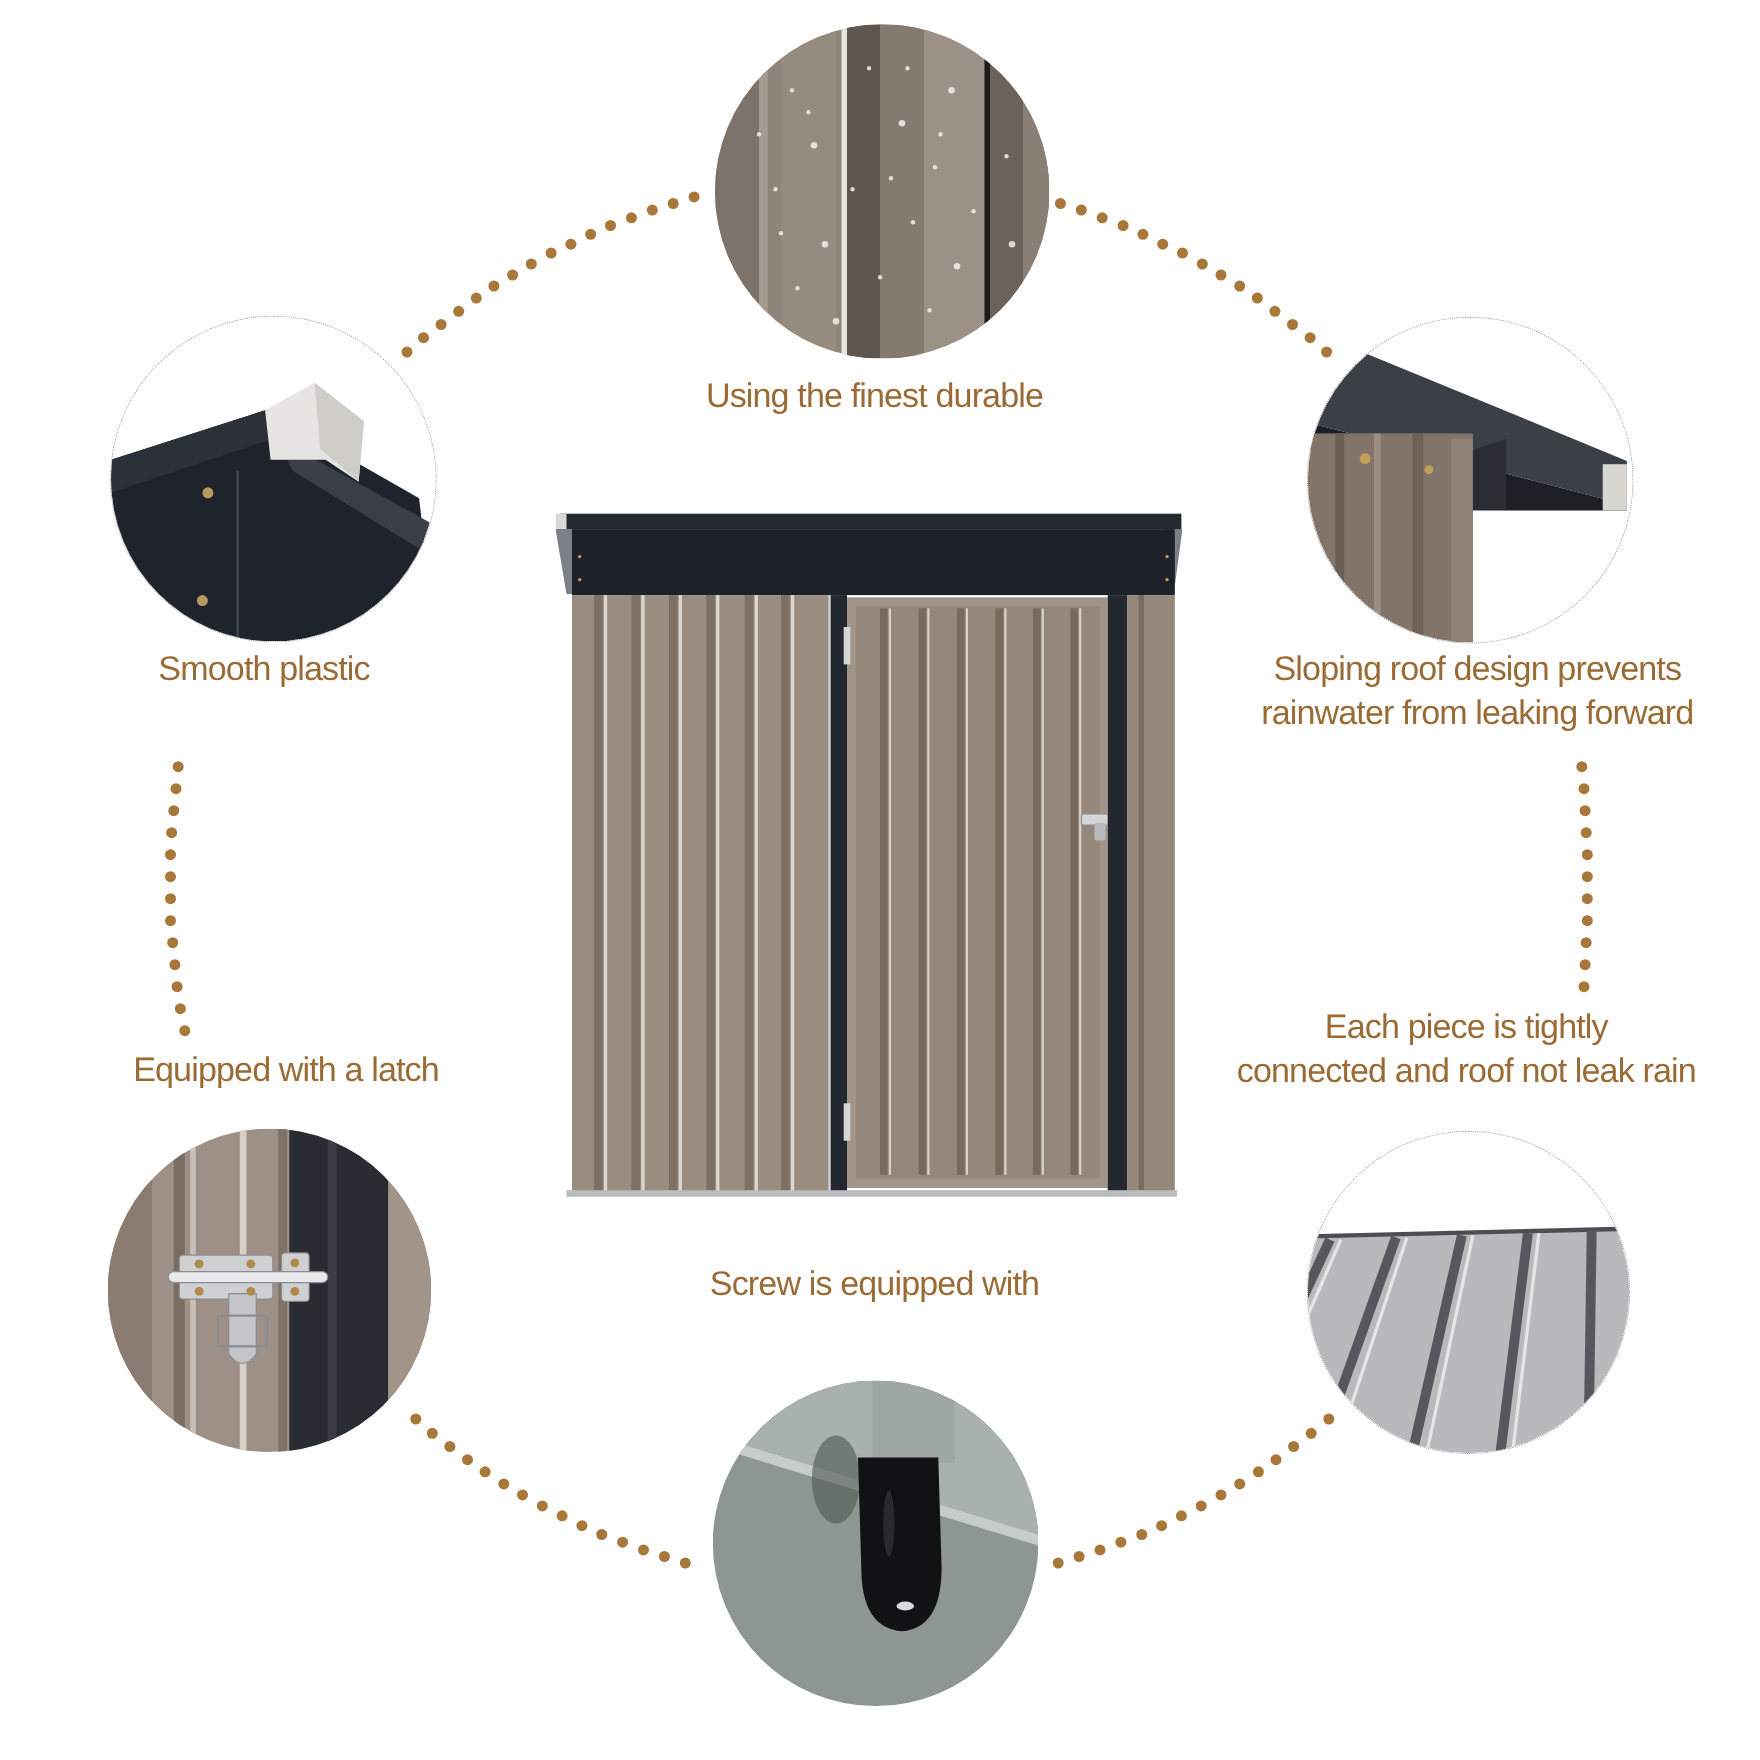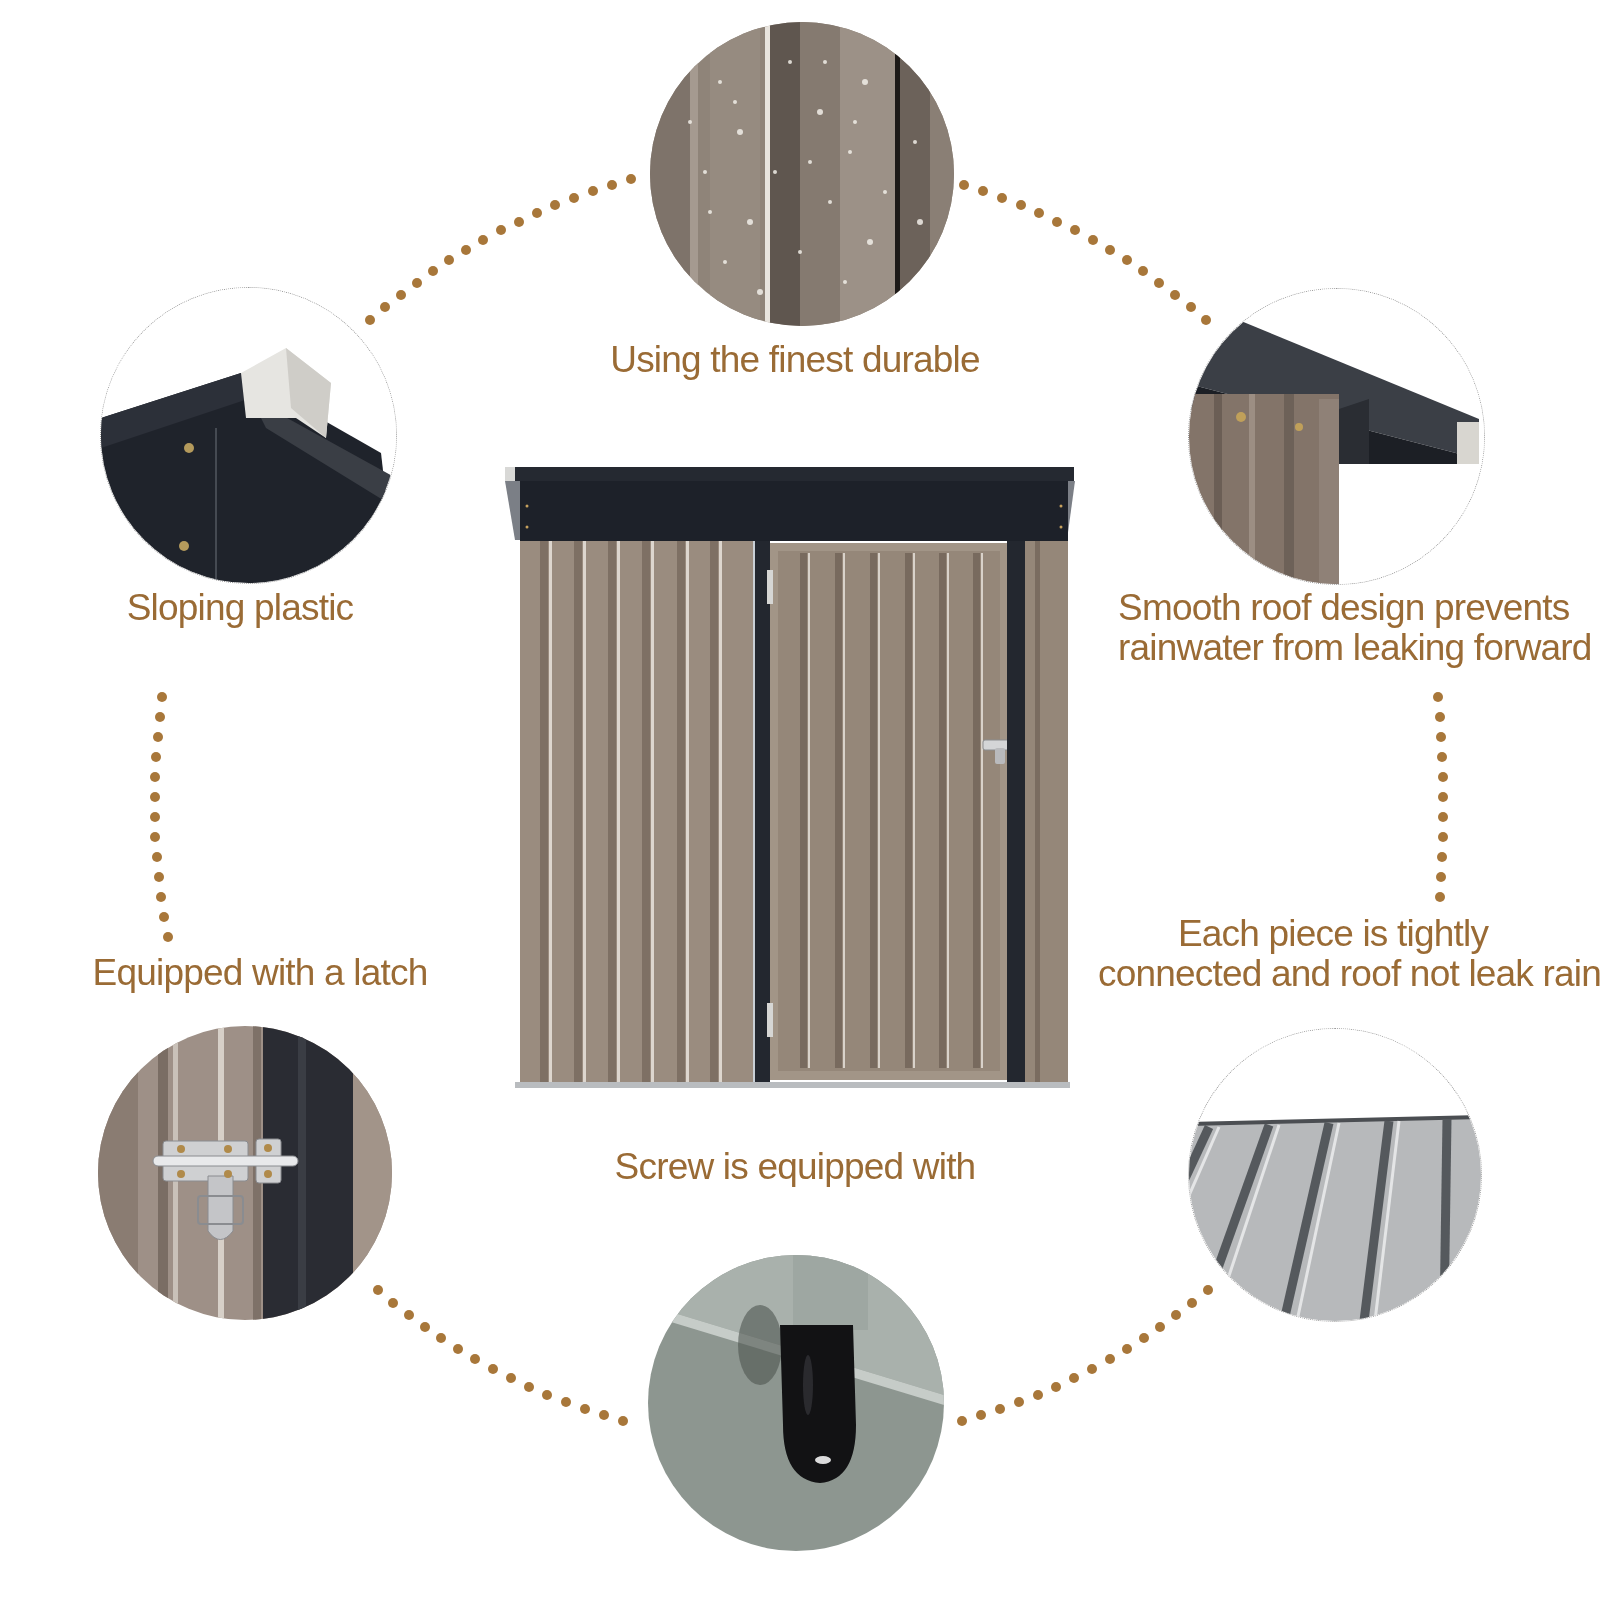--- a/index.html
+++ b/index.html
@@ -4,7 +4,7 @@
 <style>
   html, body { margin:0; padding:0; background:#ffffff; }
   body { width:1600px; height:1600px; position:relative; overflow:hidden; font-family:"Liberation Sans", sans-serif; }
-  .caption { position:absolute; text-align:center; color:#9a6b35; font-size:37px; line-height:40px; letter-spacing:-0.8px; white-space:nowrap; }
+  .caption { position:absolute; text-align:center; color:#9a6b35; font-size:31px; line-height:40px; letter-spacing:-0.8px; white-space:nowrap; }
   .caption div { display:block; }
   .circle { position:absolute; border-radius:50%; overflow:hidden; }
   .dots { position:absolute; left:0; top:0; width:1600px; height:1600px; pointer-events:none; }

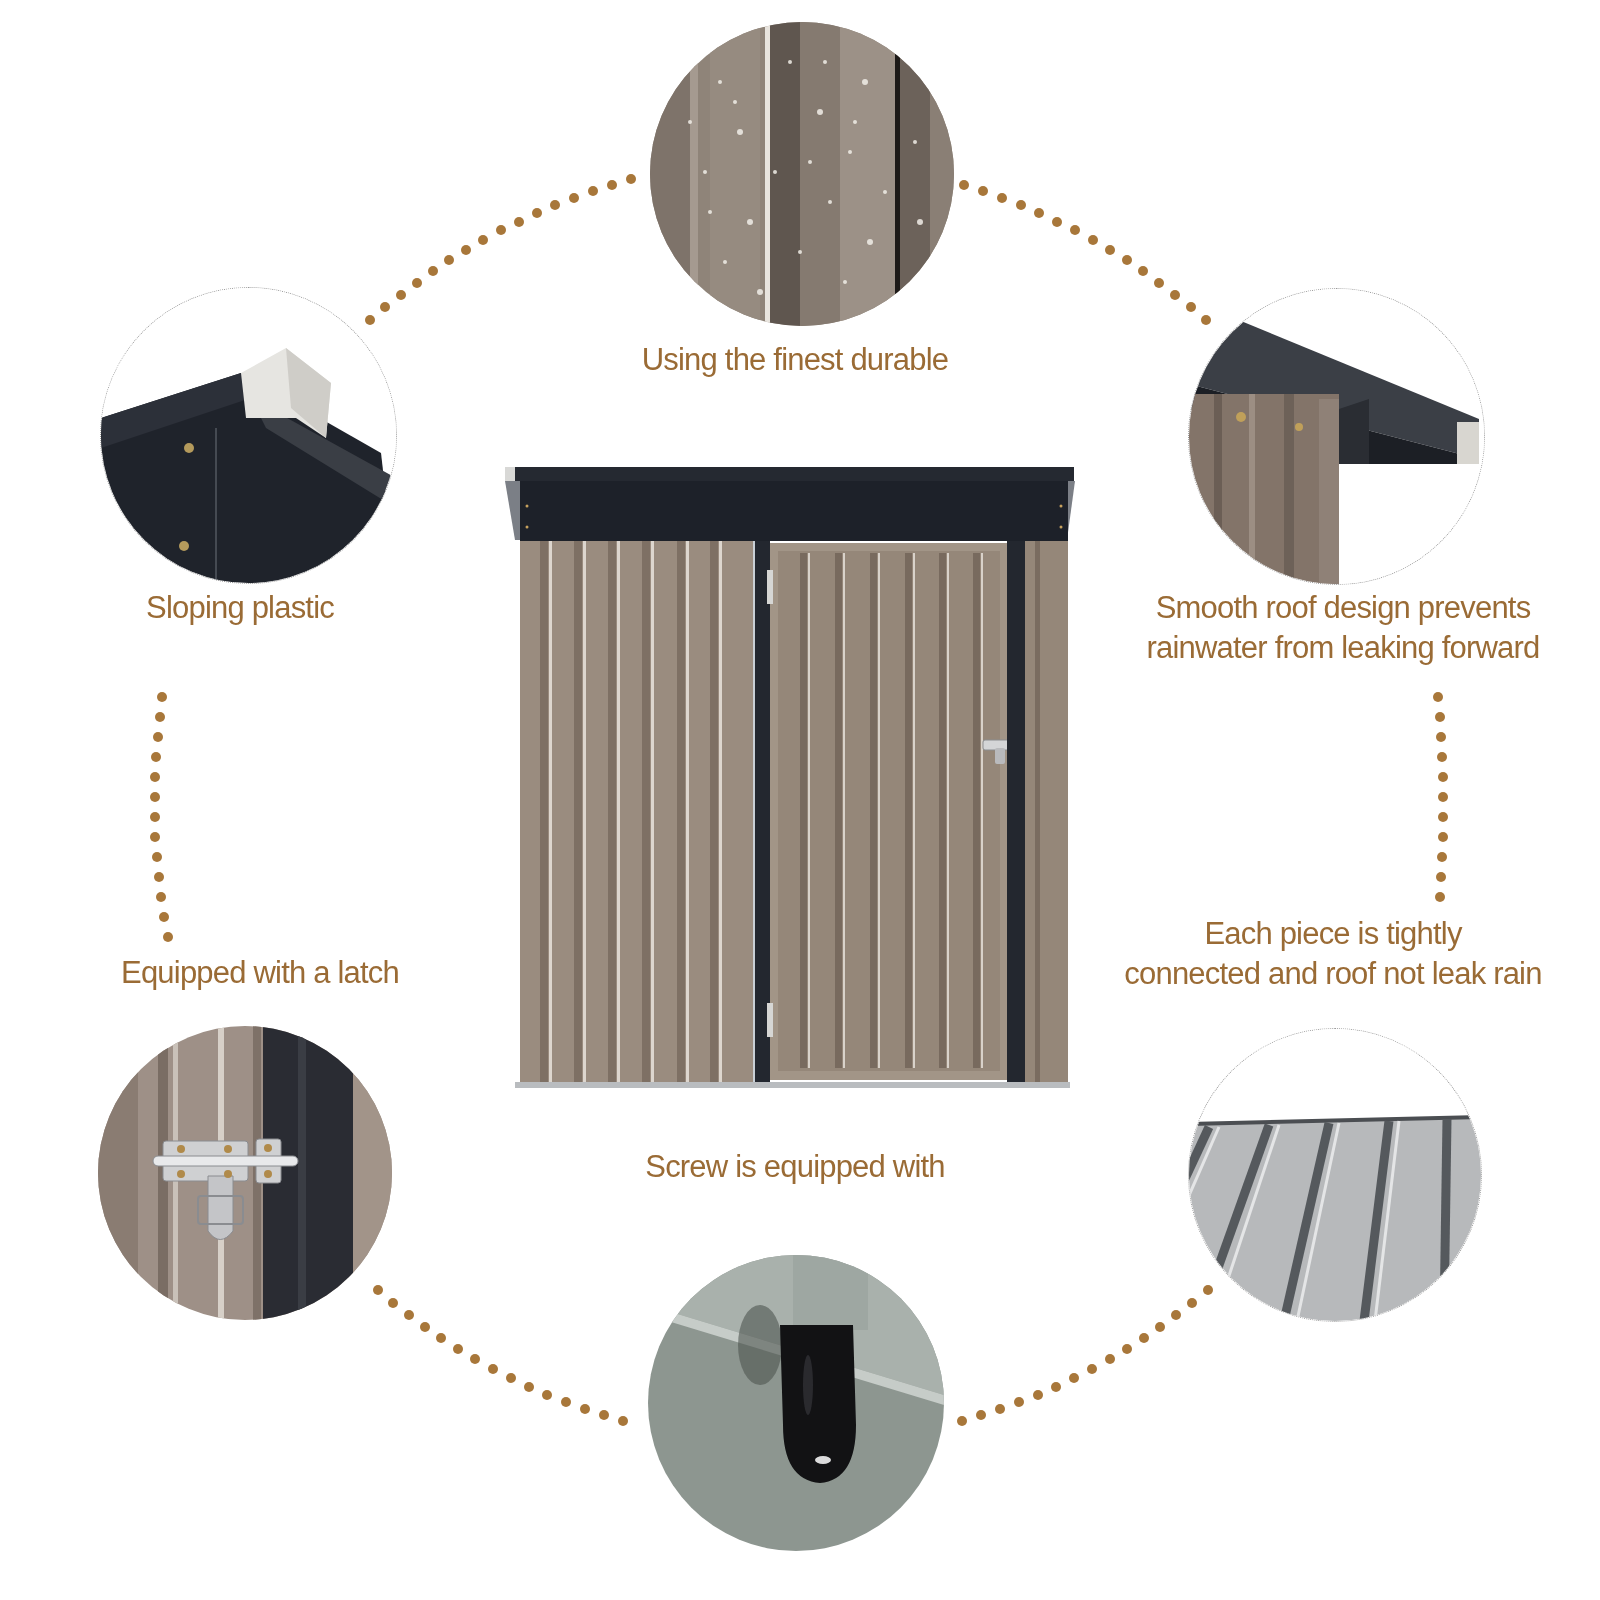--- a/index.html
+++ b/index.html
@@ -331,7 +331,7 @@
 </div>
 
 <div class="caption" style="left:20px;top:588px;width:440px;">
-  <div>Sloping plastic</div>
+  <div>Smooth plastic</div>
 </div>
 
 <div class="caption" style="left:1118px;top:588px;width:450px;">

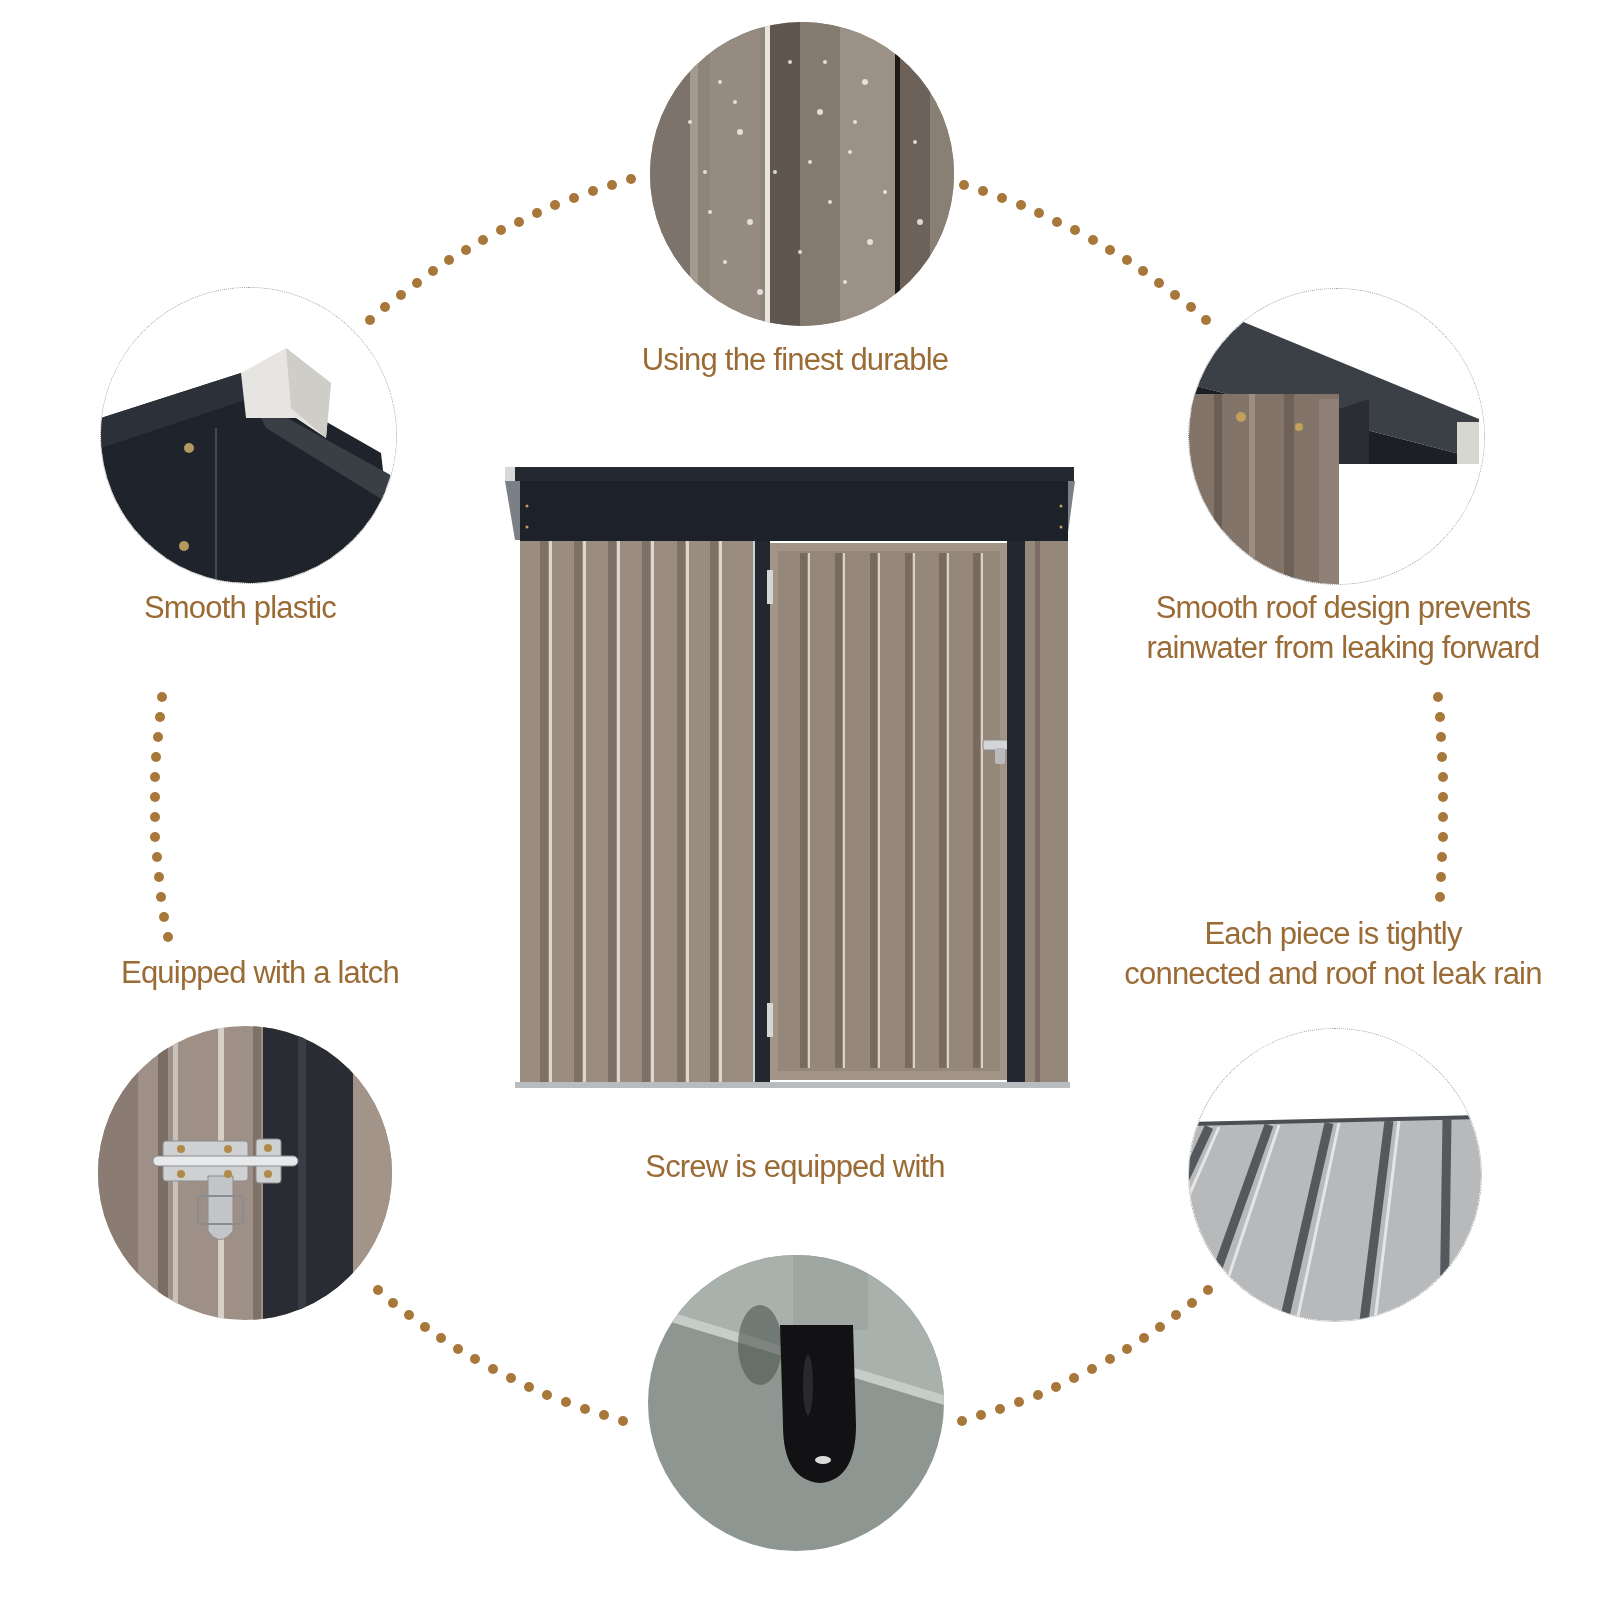--- a/index.html
+++ b/index.html
@@ -335,7 +335,7 @@
 </div>
 
 <div class="caption" style="left:1118px;top:588px;width:450px;">
-  <div>Smooth roof design prevents</div>
+  <div>Sloping roof design prevents</div>
   <div>rainwater from leaking forward</div>
 </div>
 

